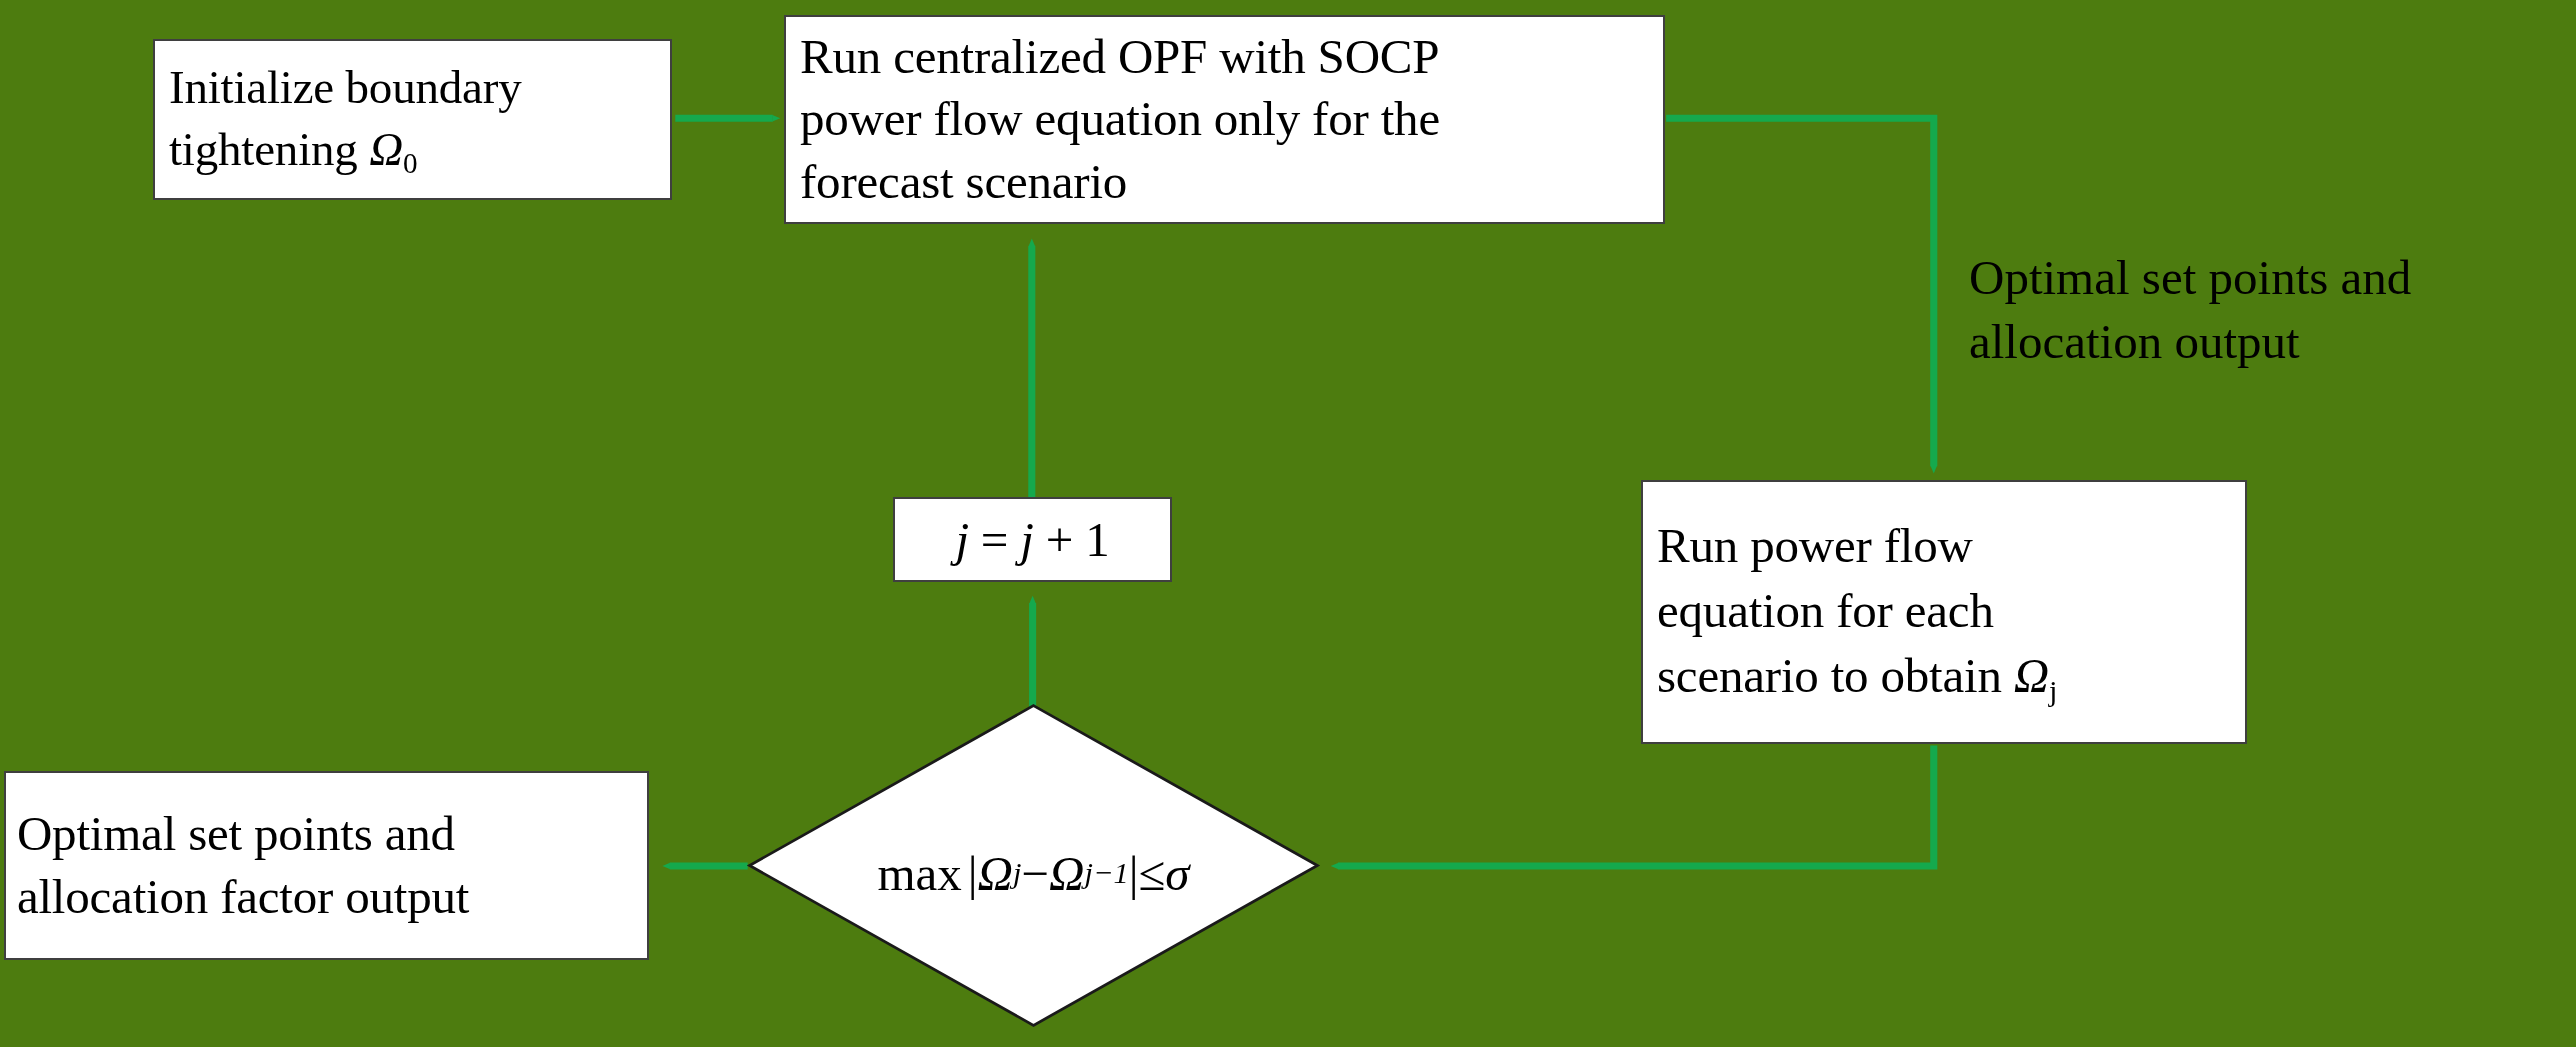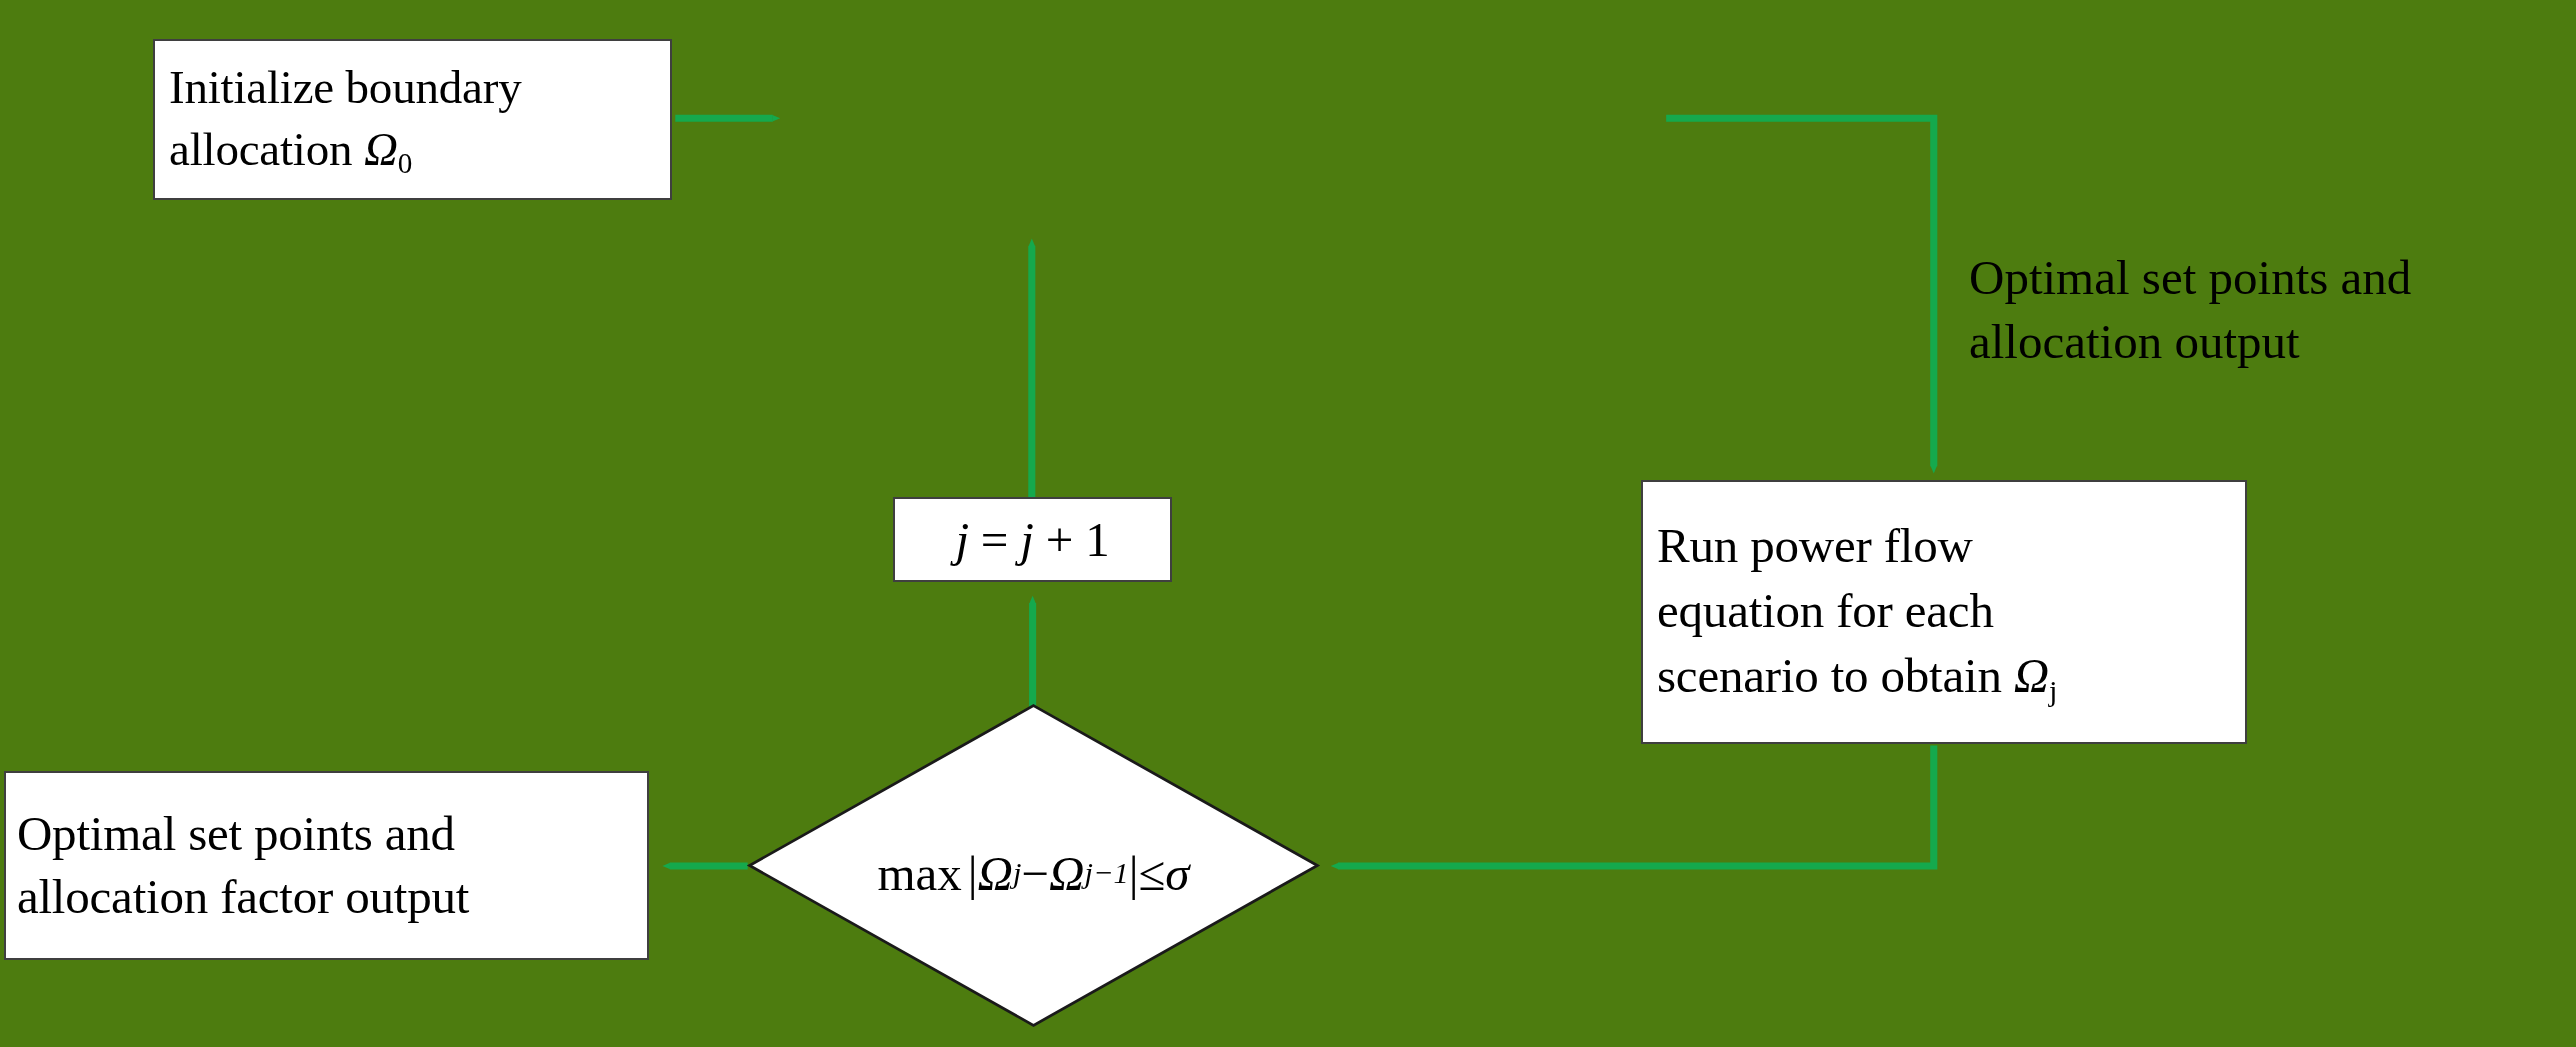--- a/index.html
+++ b/index.html
@@ -139,6 +139,9 @@
     <span class="txt"><span>Initialize boundary</span><br><span>allocation </span><span class="mi">Ω</span><sub class="s">0</sub></span>
   </div>
 
+  <div class="node" id="node-centralized">
+    <span class="txt"><span>Run centralized OPF with SOCP</span><br><span>power flow equation only for the</span><br><span>forecast scenario</span></span>
+  </div>
 
   <div class="node" id="node-powerflow">
     <span class="txt"><span>Run power flow</span><br><span>equation for each</span><br><span>scenario to obtain </span><span class="mi">Ω</span><sub class="s up">j</sub></span>

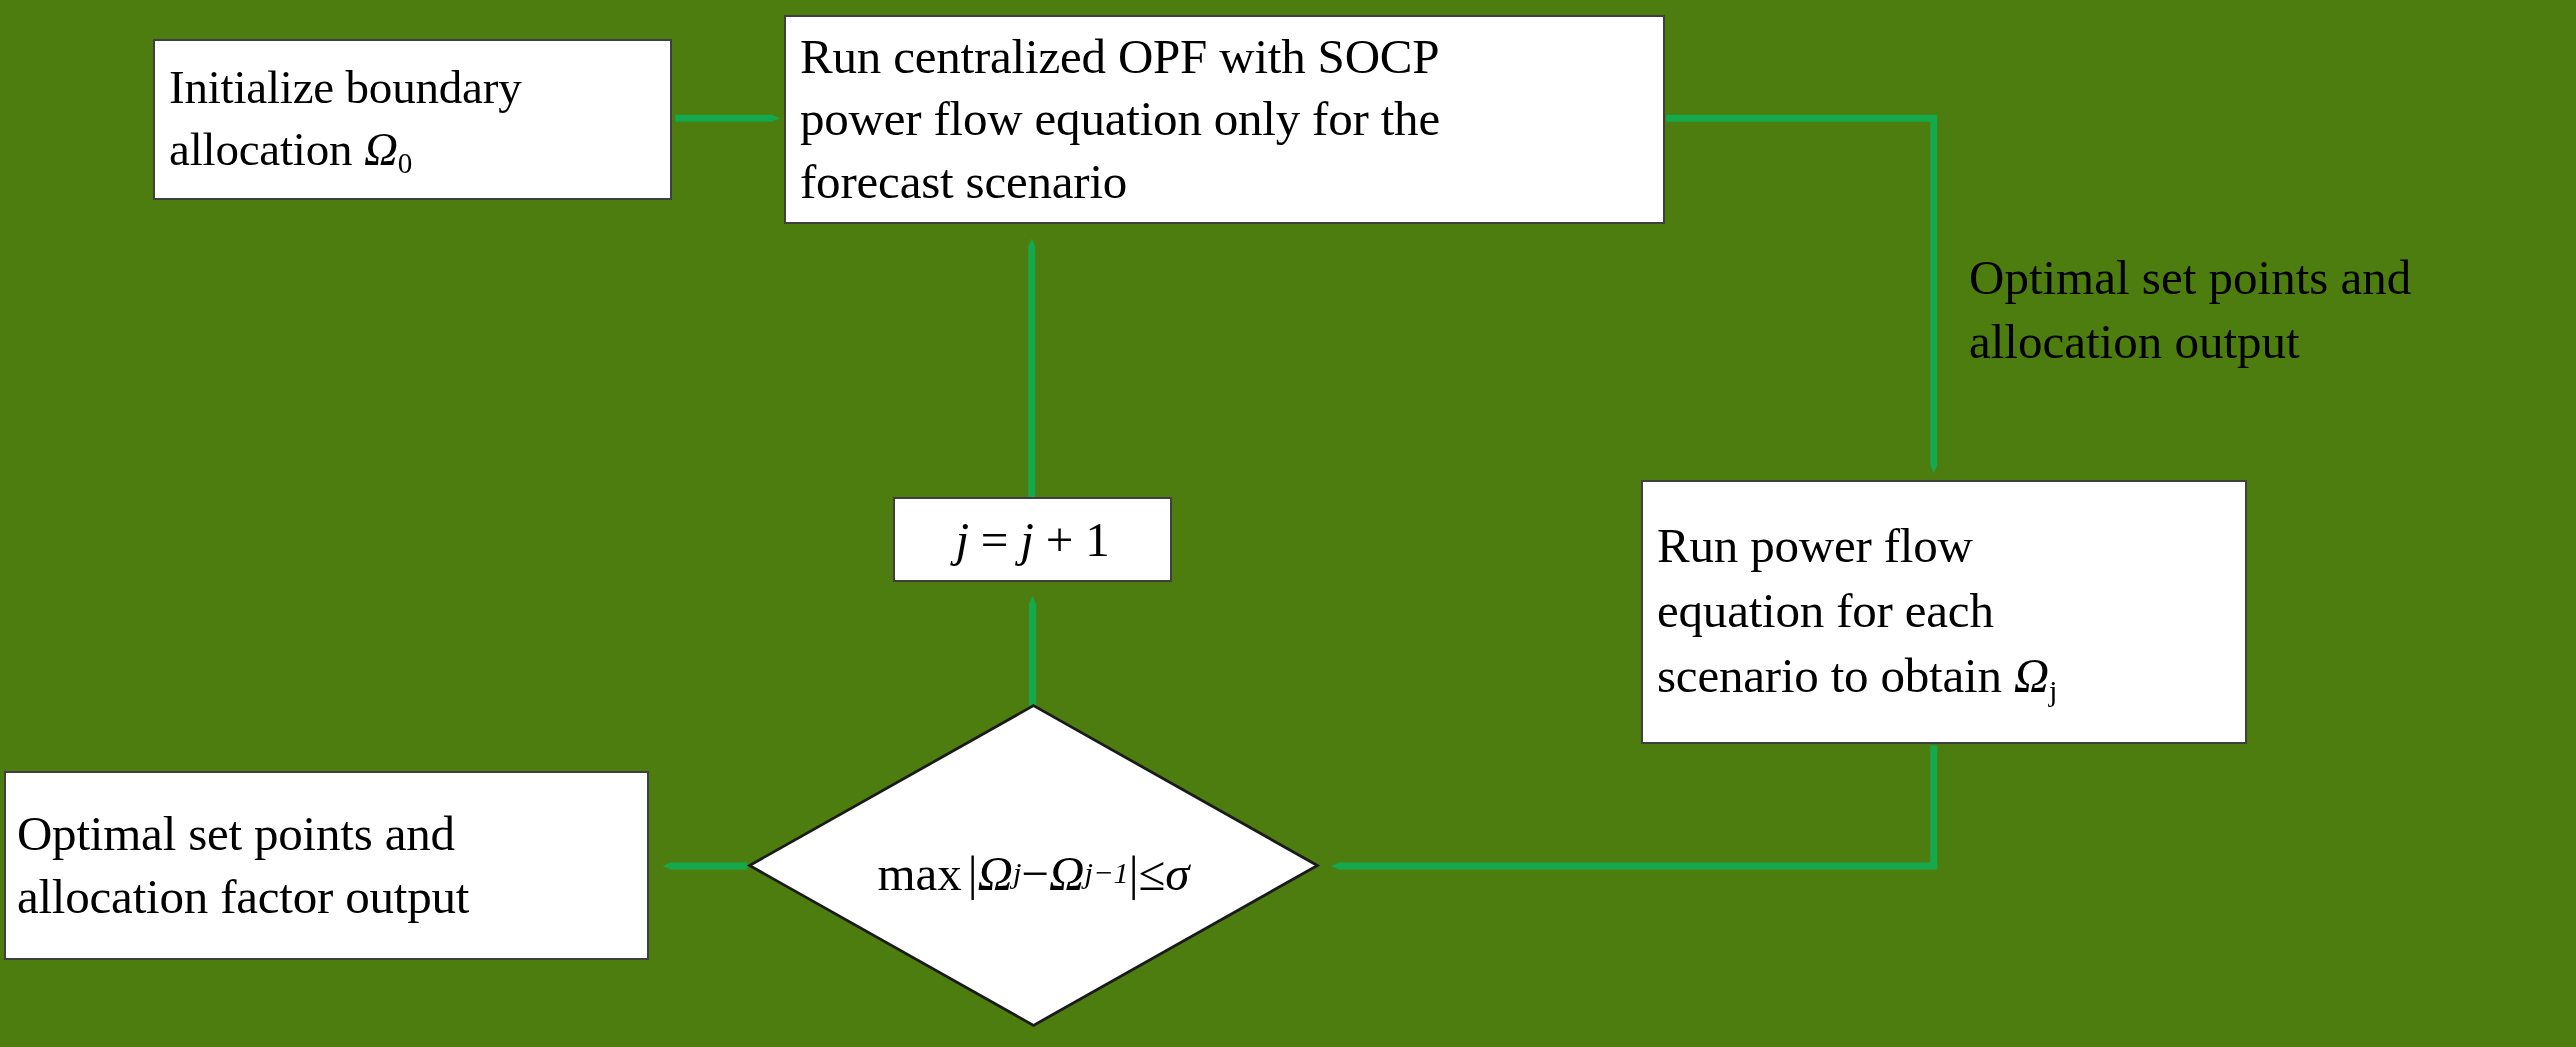--- a/index.html
+++ b/index.html
@@ -136,7 +136,7 @@
   </svg>
 
   <div class="node" id="node-init">
-    <span class="txt"><span>Initialize boundary</span><br><span>allocation </span><span class="mi">Ω</span><sub class="s">0</sub></span>
+    <span class="txt"><span>Initialize boundary</span><br><span>tightening </span><span class="mi">Ω</span><sub class="s">0</sub></span>
   </div>
 
   <div class="node" id="node-centralized">

